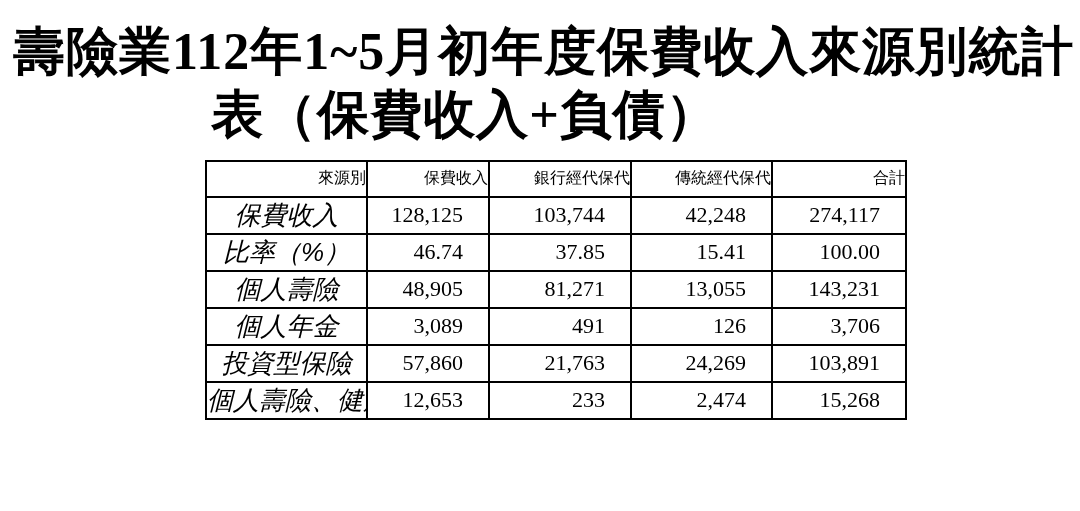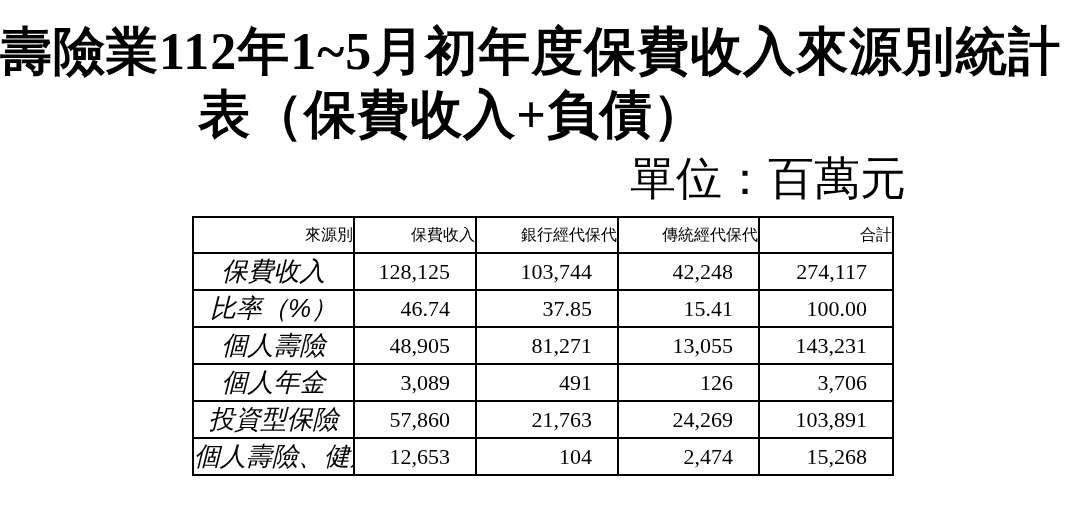--- a/index.html
+++ b/index.html
@@ -13,7 +13,7 @@
     overflow: hidden;
     font-family: "Liberation Sans", sans-serif;
   }
-  .slide { width: 904px; height: 511px; position: relative; }
+  .slide { width: 904px; height: 511px; position: relative; margin-left: 13px; }
   .title {
     text-align: center;
     font-family: "Liberation Serif", "DejaVu Serif", serif;

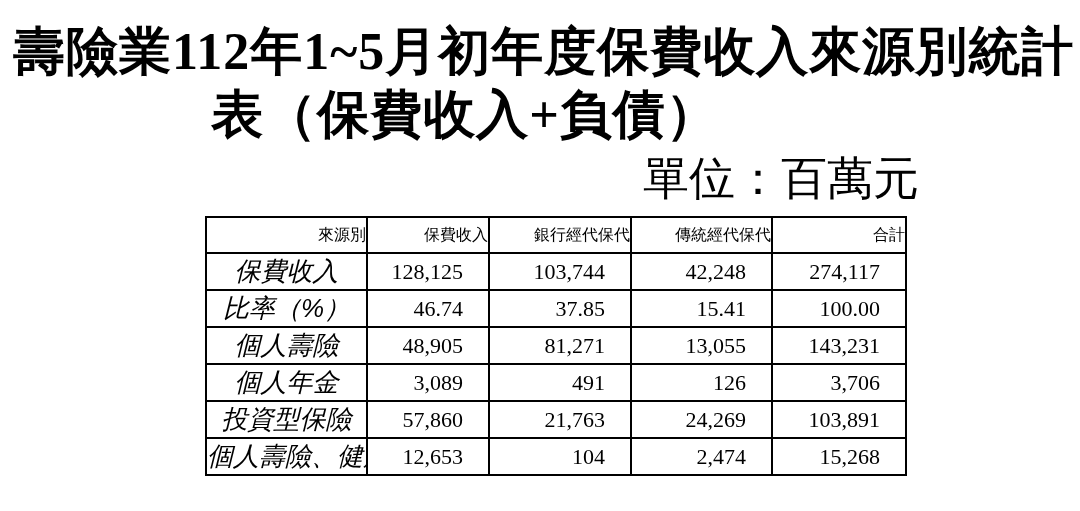--- a/index.html
+++ b/index.html
@@ -74,7 +74,6 @@
     <div>表（保費收入+負債）</div>
   </div>
 
-  <div class="unit">單位：百萬元</div>
 
   <table class="data-table">
     <colgroup>

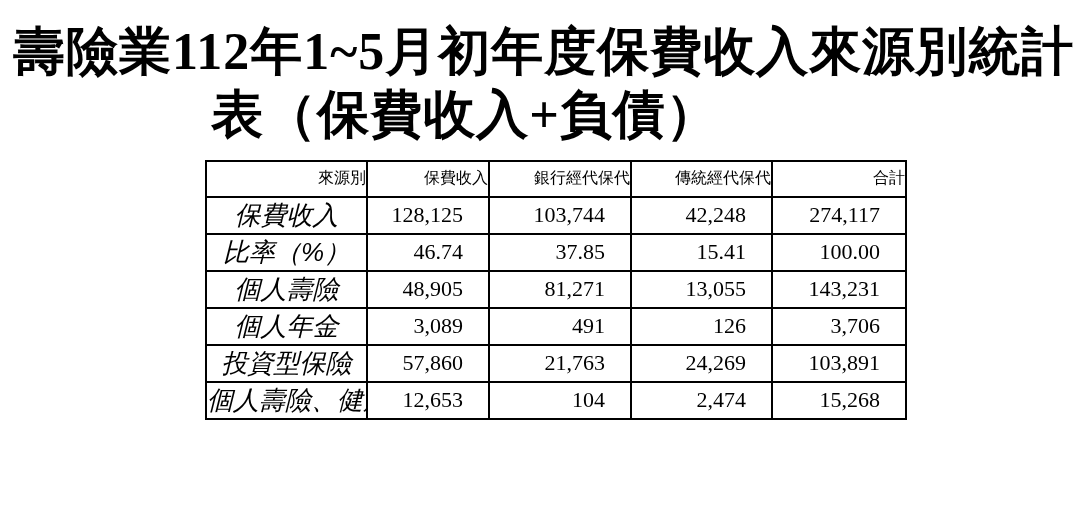--- a/index.html
+++ b/index.html
@@ -131,7 +131,7 @@
       <tr>
         <td class="row-label">個人壽險、健康</td>
         <td class="num">12,653</td>
-        <td class="num">104</td>
+        <td class="num">233</td>
         <td class="num">2,474</td>
         <td class="num">15,268</td>
       </tr>

